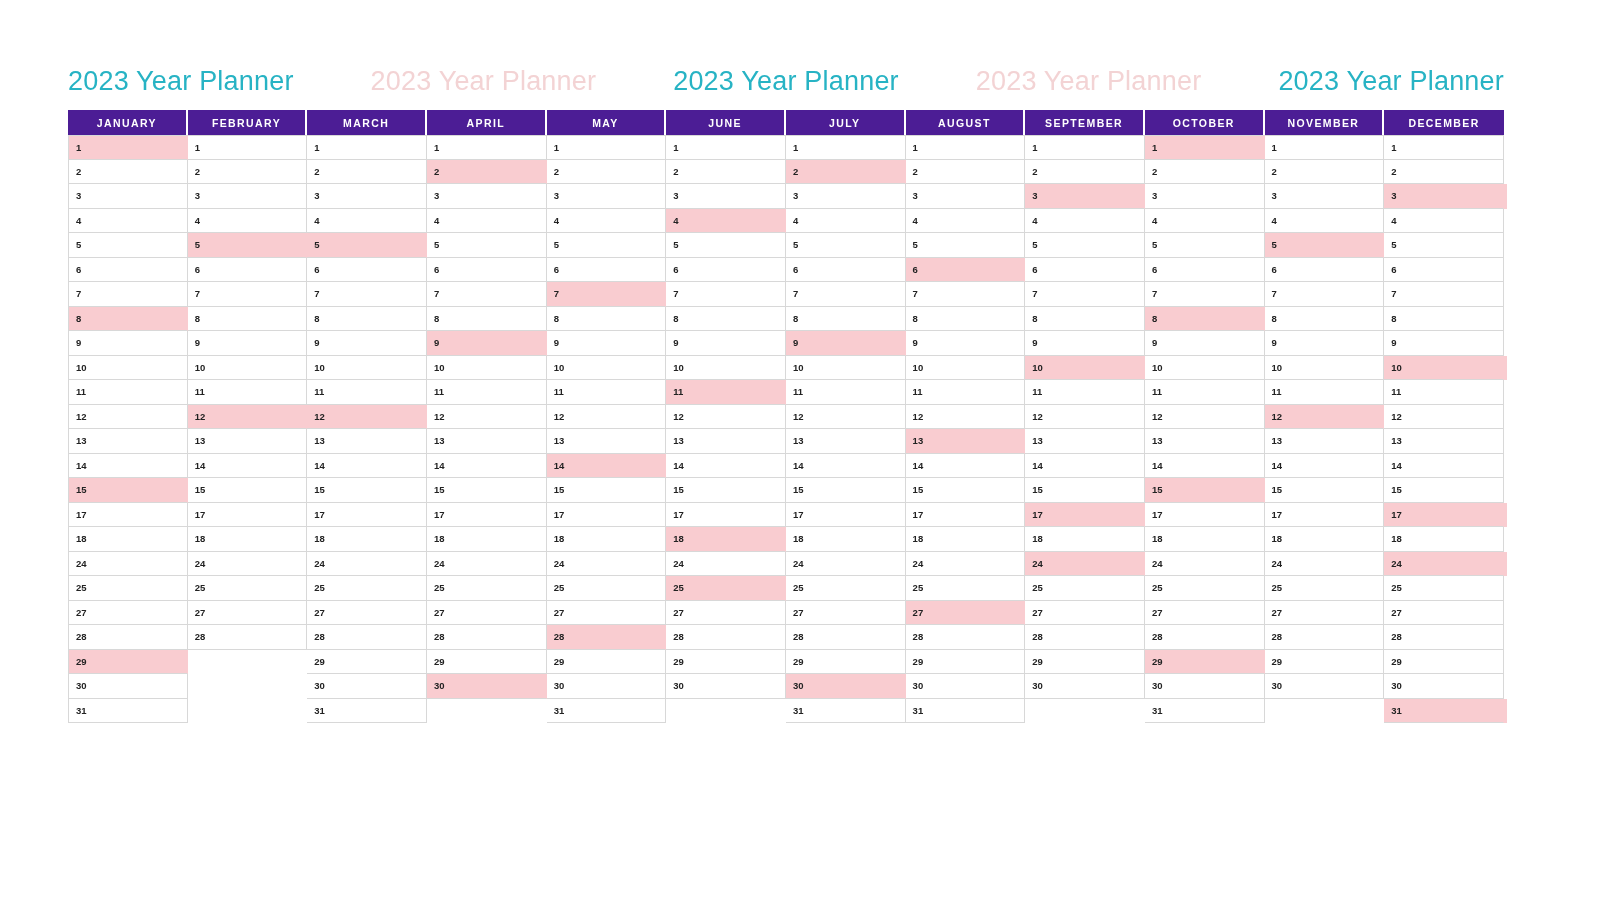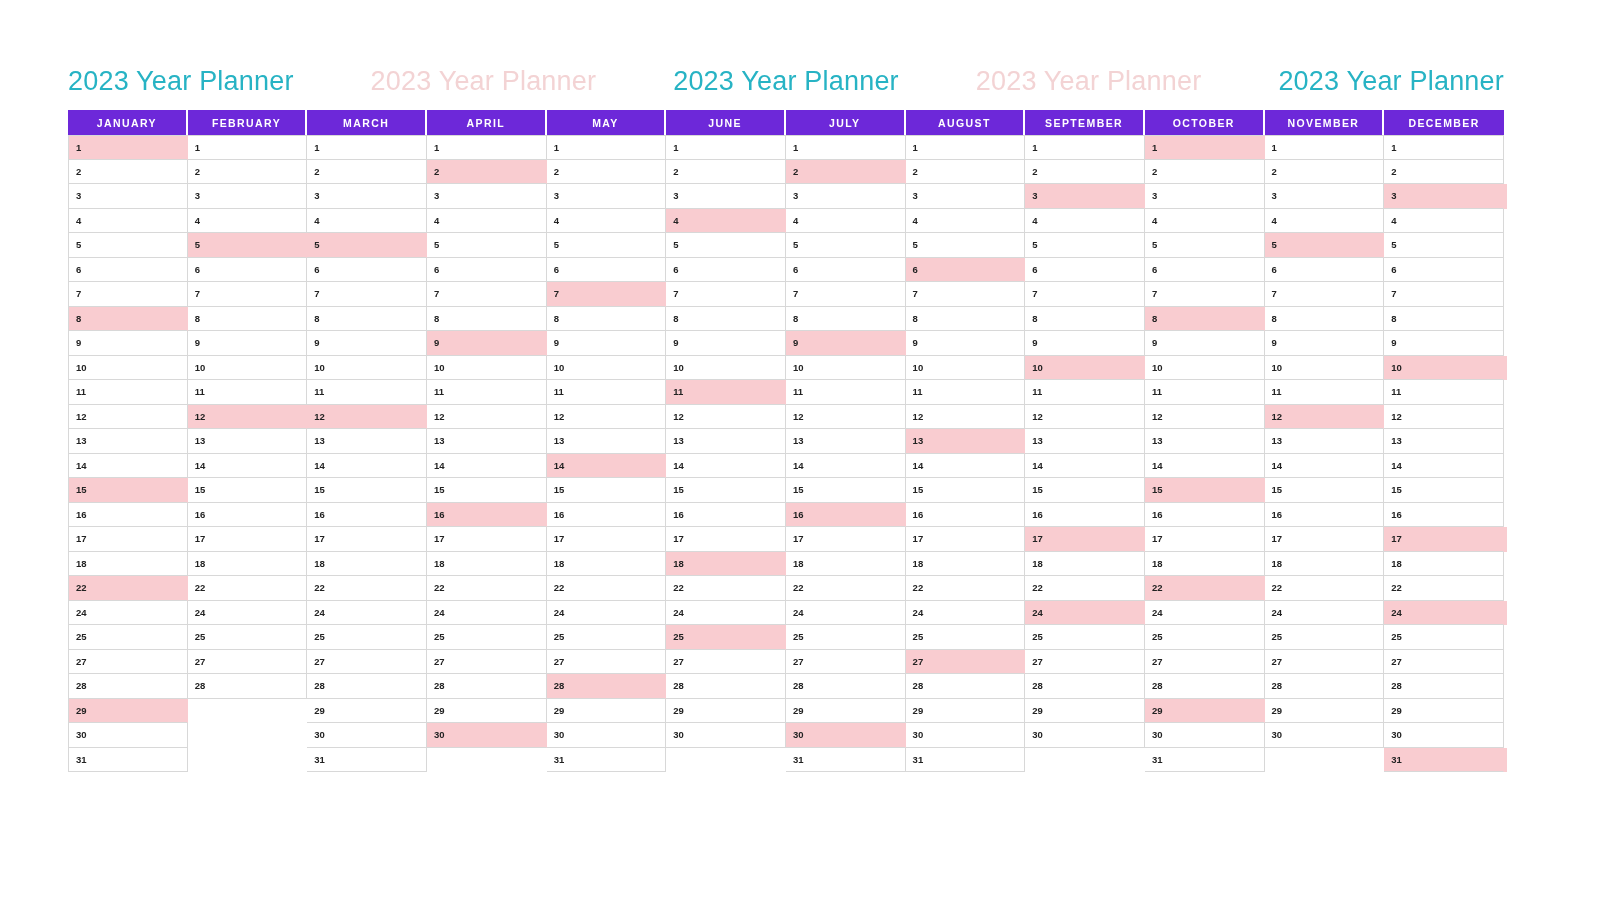--- a/index.html
+++ b/index.html
@@ -57,7 +57,7 @@
     width: 1436px;
   }
   table.planner-grid th {
-    background: #6d28d9;
+    background: #4c1d95;
     color: #ffffff;
     font-size: 10.5px;
     font-weight: 700;

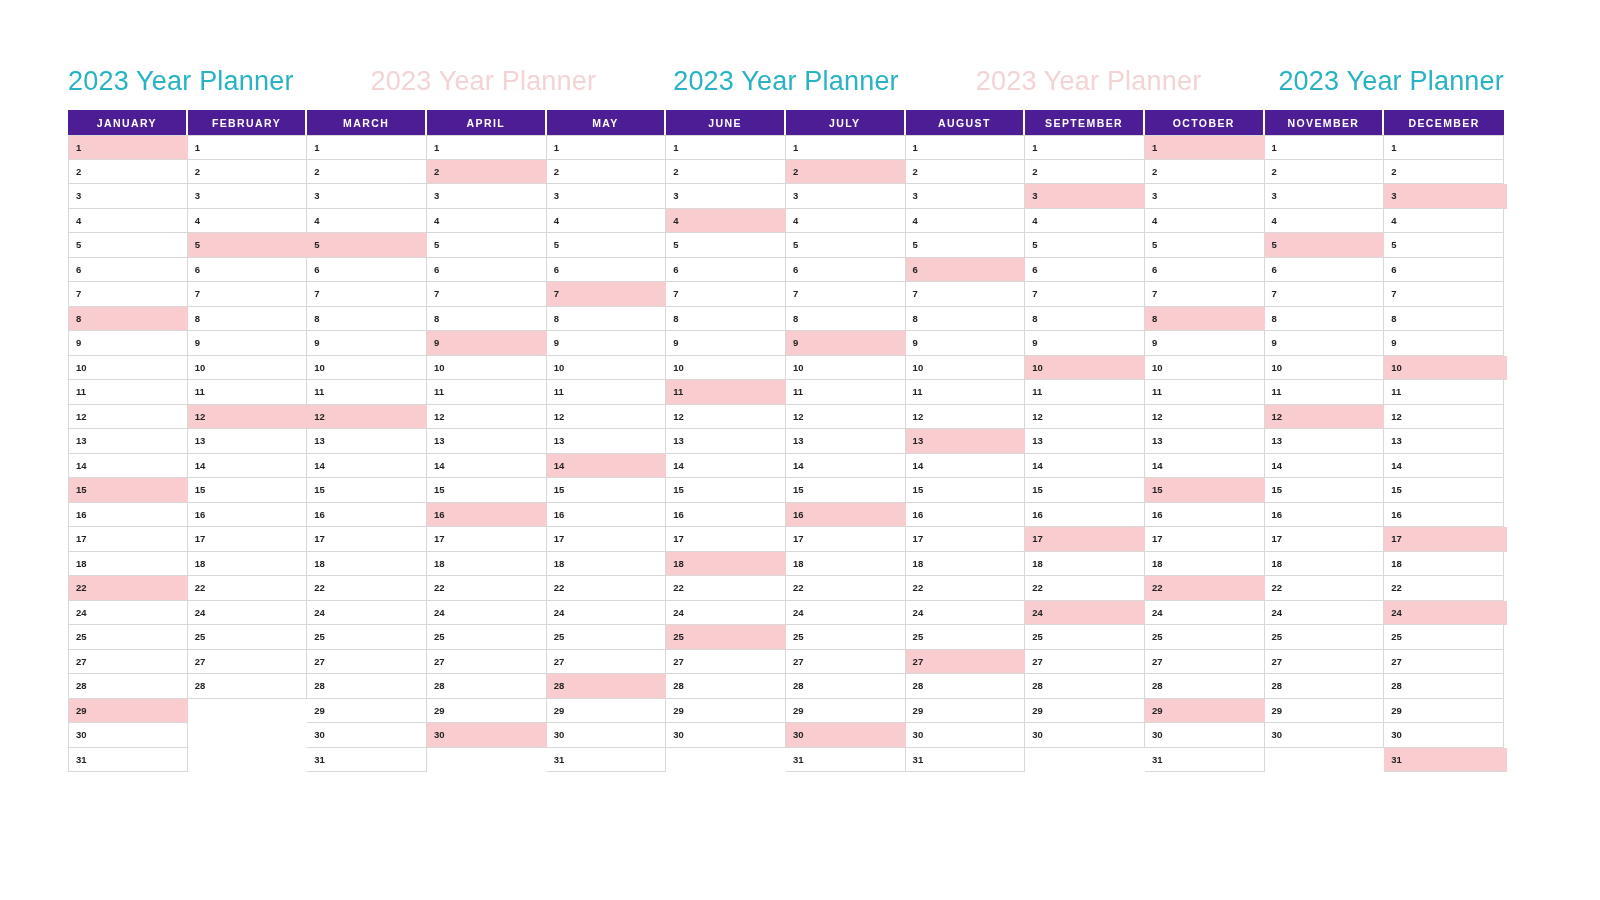--- a/index.html
+++ b/index.html
@@ -346,20 +346,6 @@
             <td>15</td>
           </tr>
           <tr>
-            <td>16</td>
-            <td>16</td>
-            <td>16</td>
-            <td class="hl">16</td>
-            <td>16</td>
-            <td>16</td>
-            <td class="hl">16</td>
-            <td>16</td>
-            <td>16</td>
-            <td>16</td>
-            <td>16</td>
-            <td>16</td>
-          </tr>
-          <tr>
             <td>17</td>
             <td>17</td>
             <td>17</td>

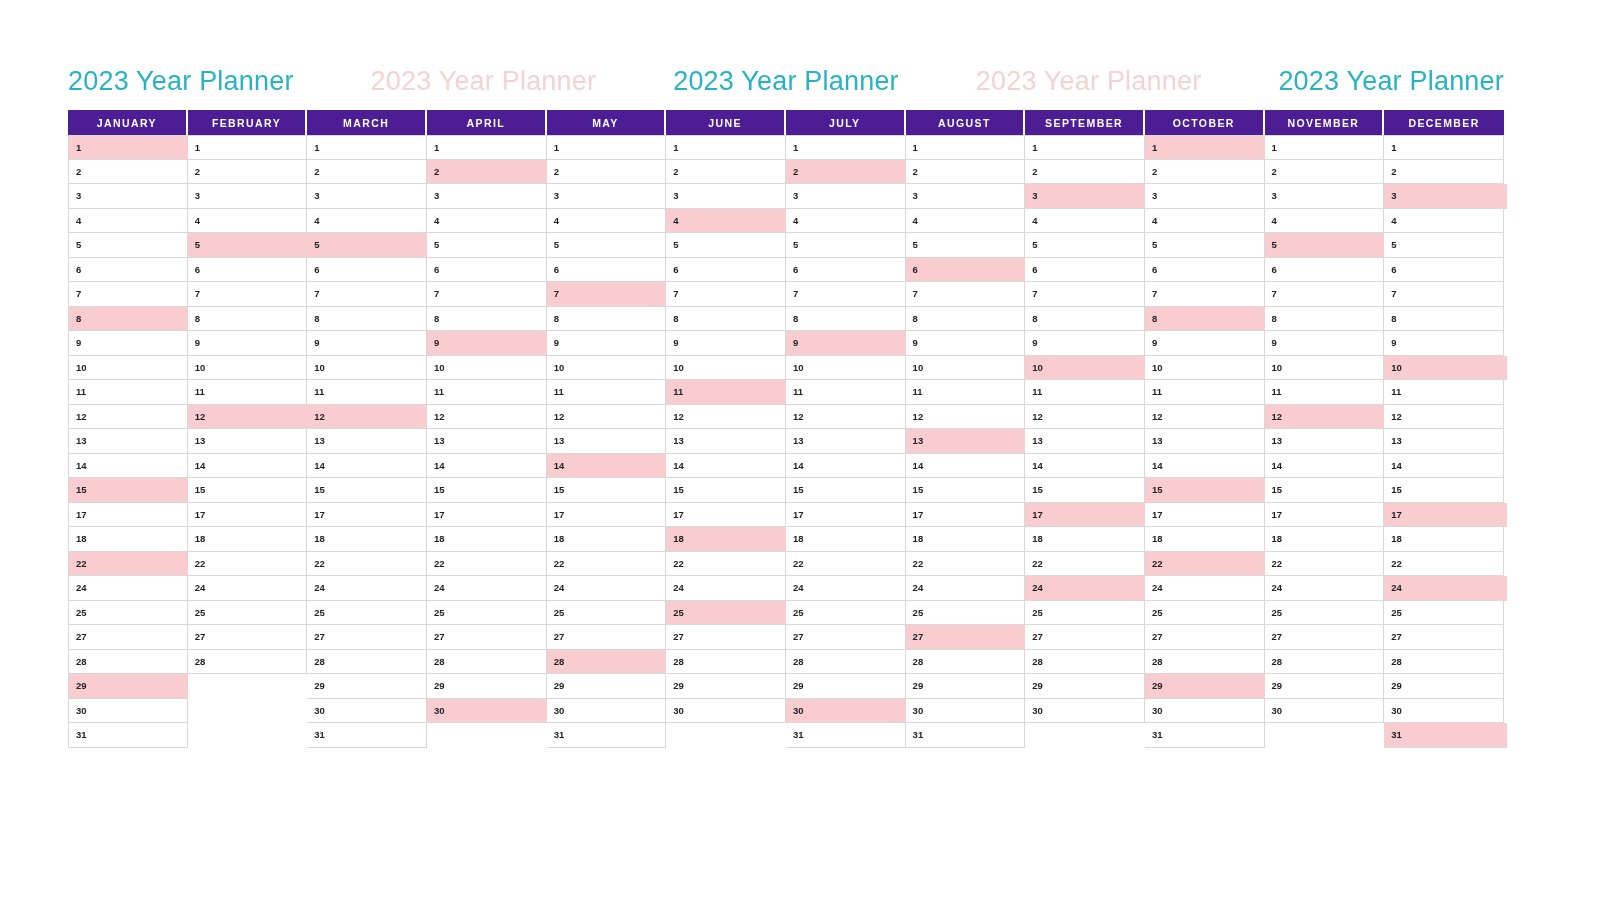--- a/index.html
+++ b/index.html
@@ -374,20 +374,6 @@
             <td>18</td>
           </tr>
           <tr>
-            <td class="hl">22</td>
-            <td>22</td>
-            <td>22</td>
-            <td>22</td>
-            <td>22</td>
-            <td>22</td>
-            <td>22</td>
-            <td>22</td>
-            <td>22</td>
-            <td class="hl">22</td>
-            <td>22</td>
-            <td>22</td>
-          </tr>
-          <tr>
             <td>24</td>
             <td>24</td>
             <td>24</td>

